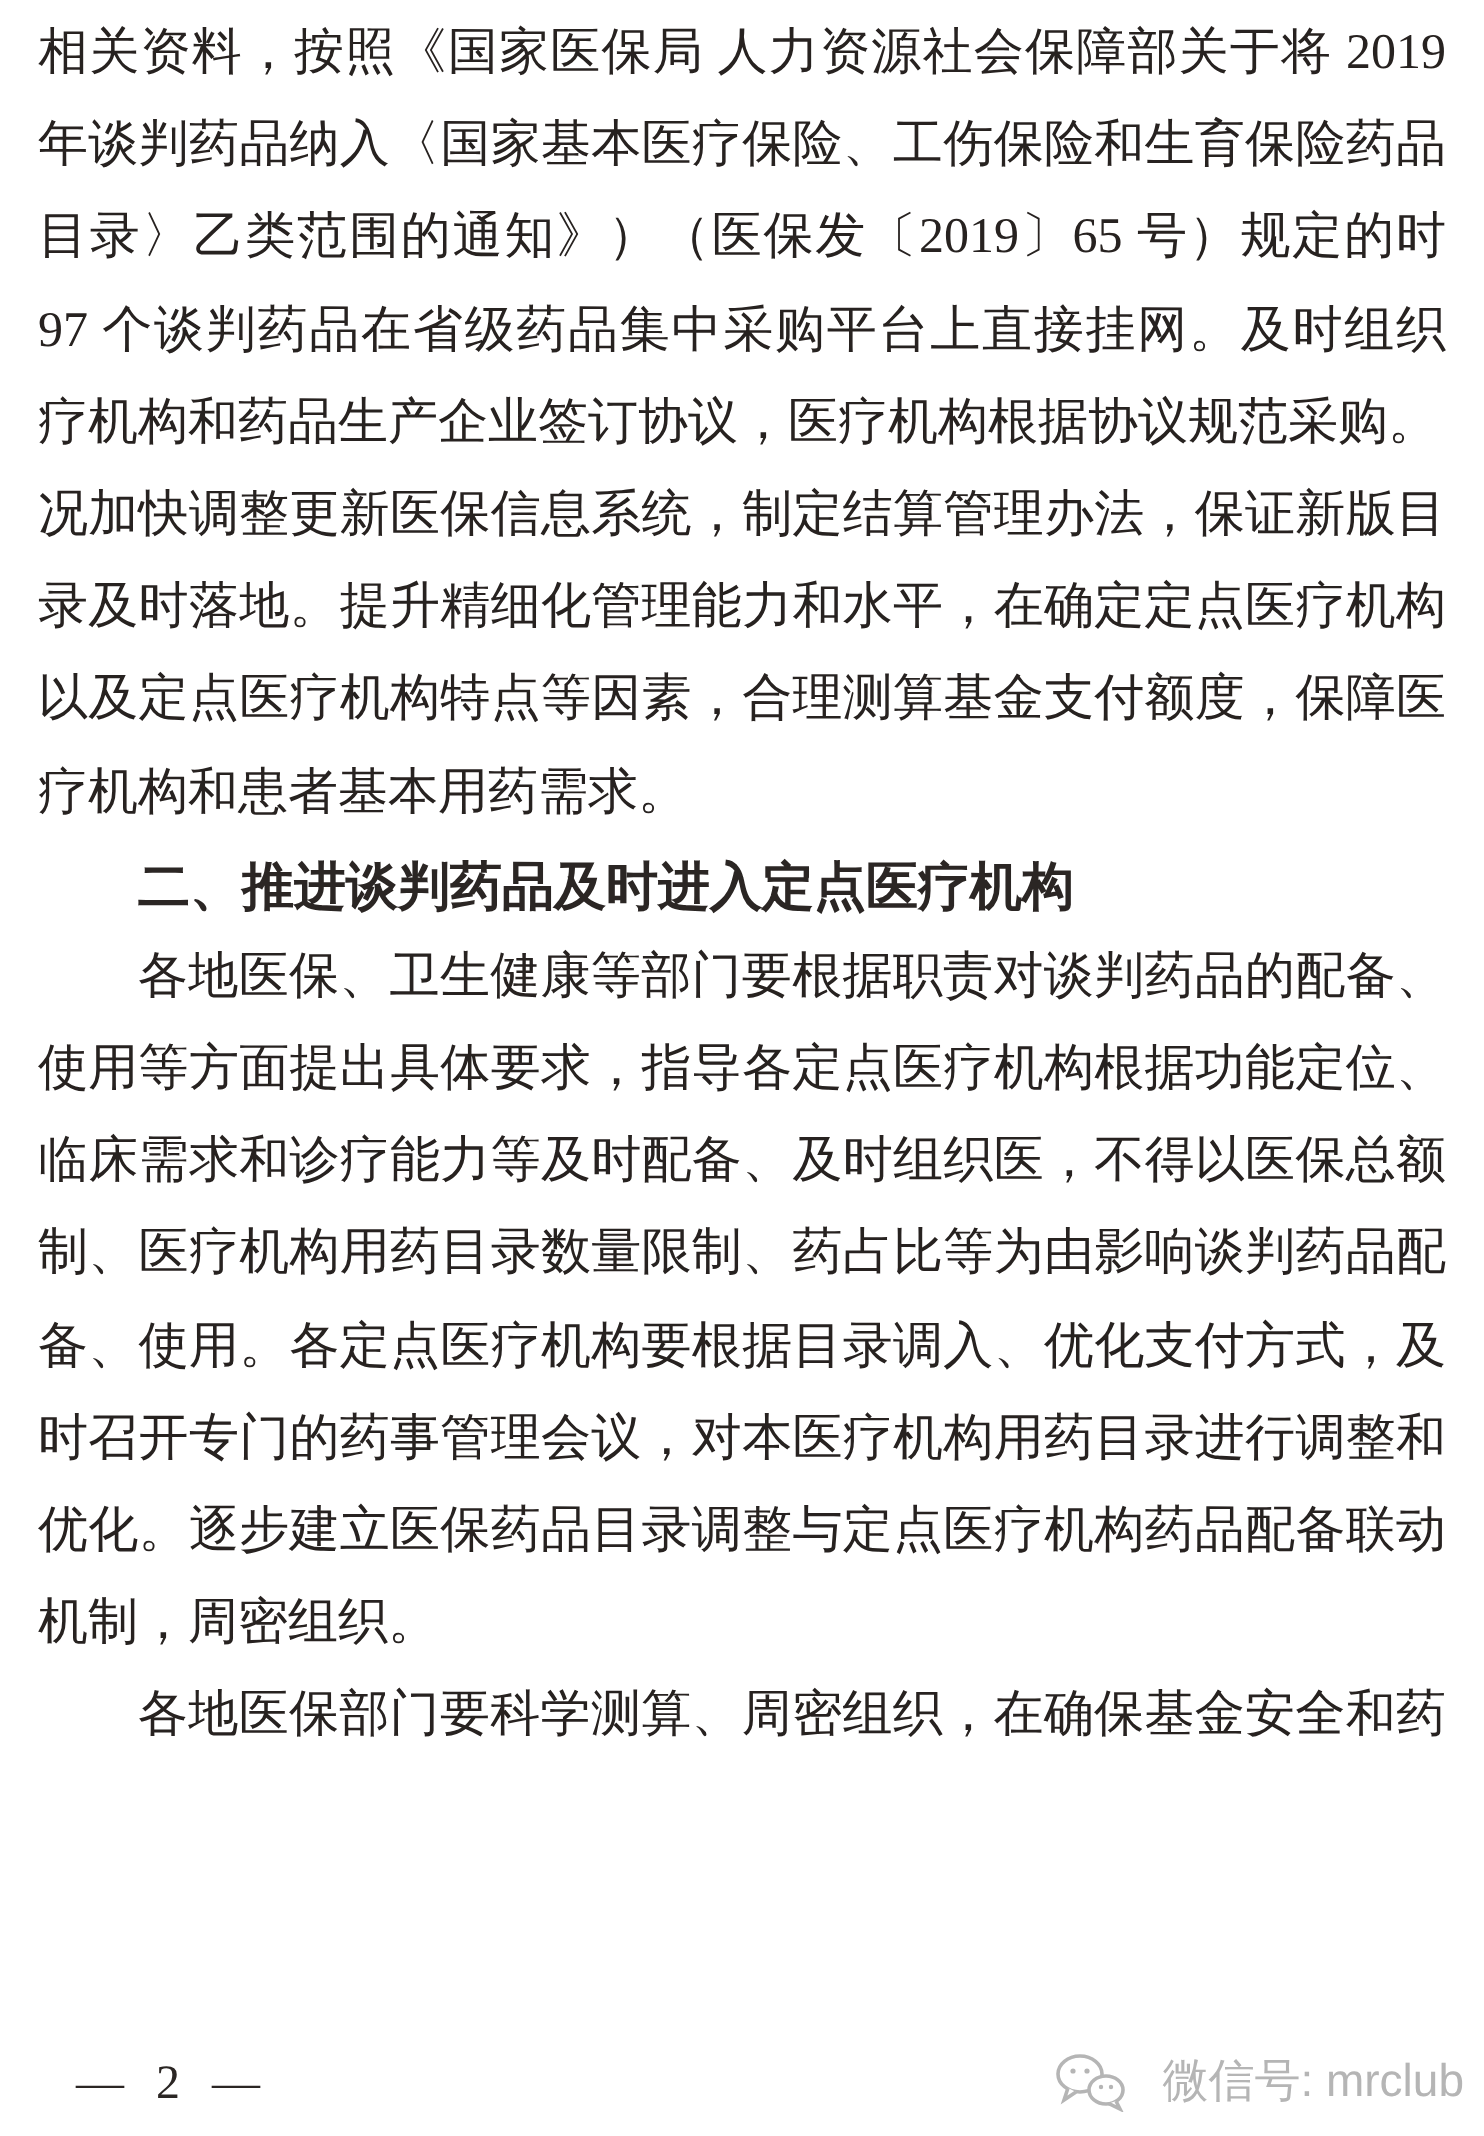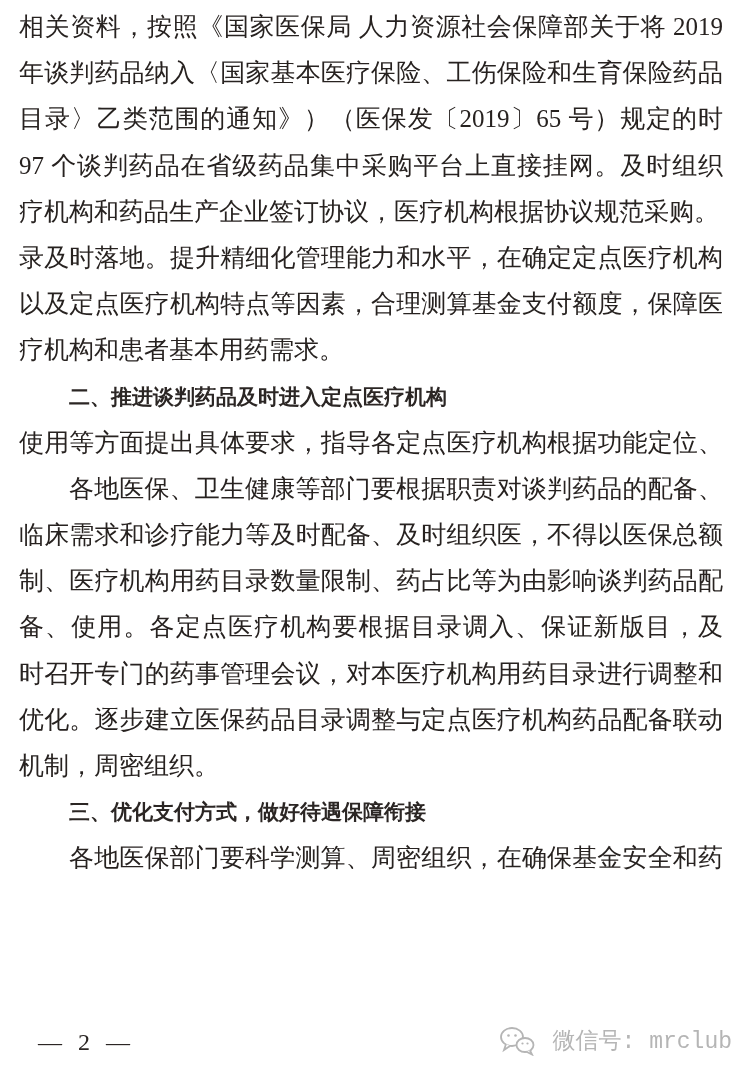--- a/index.html
+++ b/index.html
@@ -85,6 +85,7 @@
   <div class="ln full">目录〉乙类范围的通知》）（医保发〔2019〕65 号）规定的时限将</div>
   <div class="ln full">97 个谈判药品在省级药品集中采购平台上直接挂网。及时组织医</div>
   <div class="ln end">疗机构和药品生产企业签订协议，医疗机构根据协议规范采购。</div>
+  <div class="ln full">况加快调整更新医保信息系统，制定结算管理办法，保证新版目</div>
   <div class="ln full">录及时落地。提升精细化管理能力和水平，在确定定点医疗机构</div>
   <div class="ln full">以及定点医疗机构特点等因素，合理测算基金支付额度，保障医</div>
   <div class="ln end">疗机构和患者基本用药需求。</div>

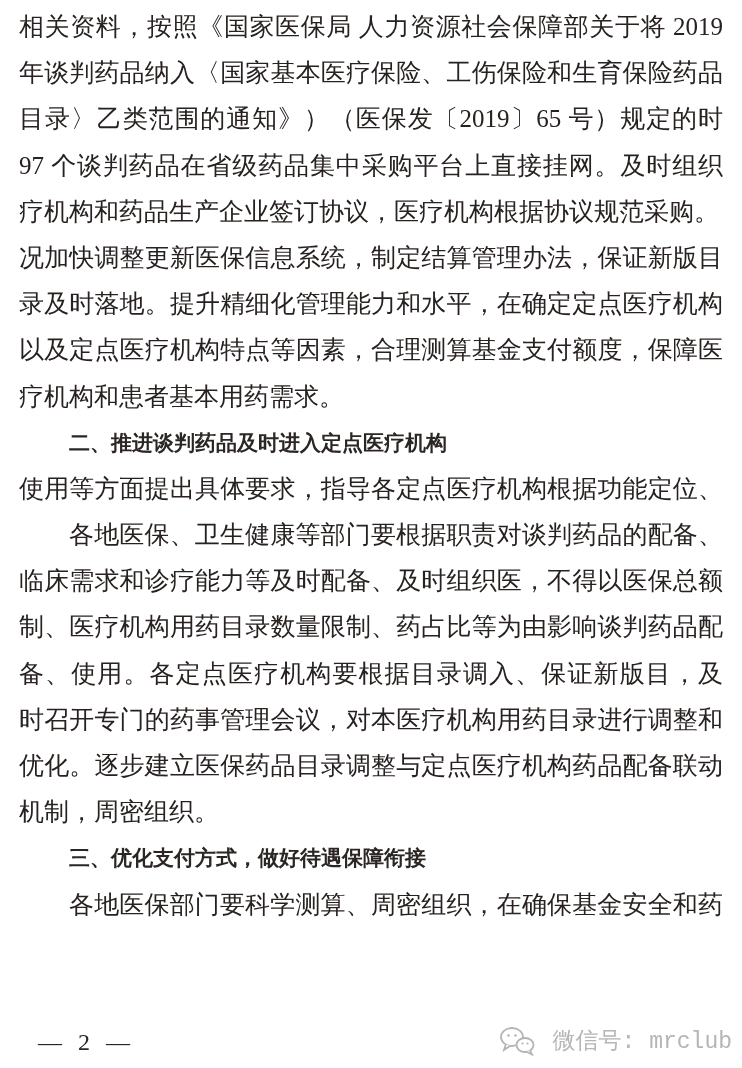--- a/index.html
+++ b/index.html
@@ -44,7 +44,7 @@
   .heading {
     font-family: "Liberation Sans", "DejaVu Sans", sans-serif;
     font-weight: 700;
-    font-size: 21px;
+    font-size: 26px;
     text-indent: 50px;
     text-align: center;
     text-align-last: left;

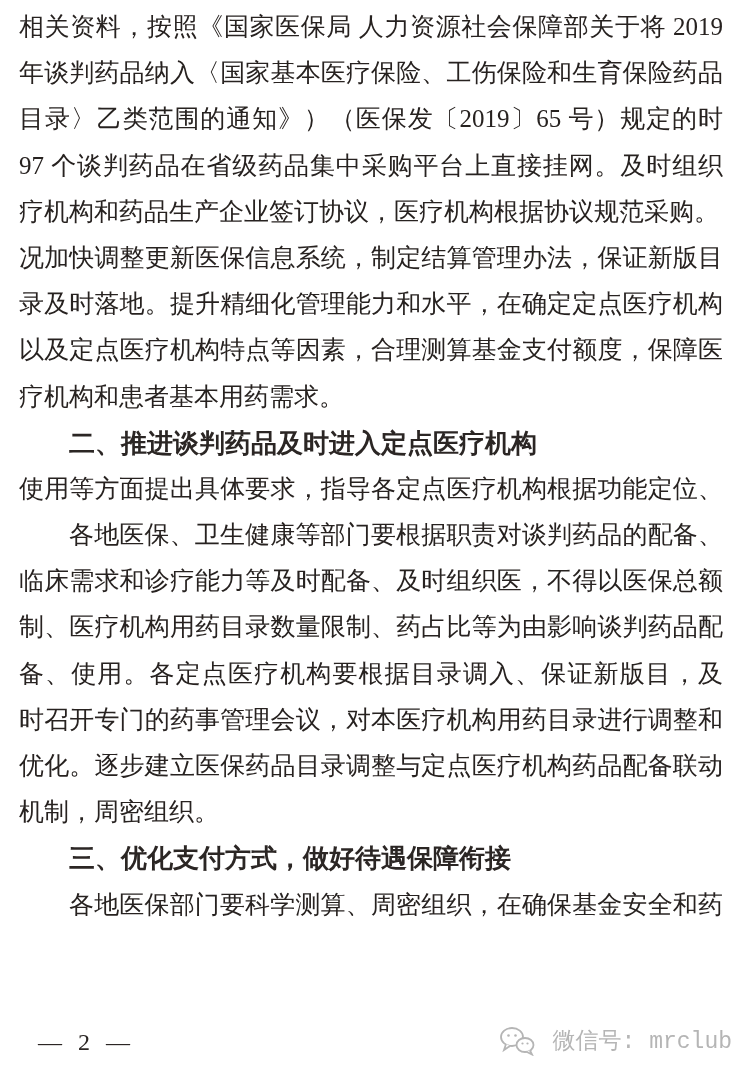--- a/index.html
+++ b/index.html
@@ -90,8 +90,8 @@
   <div class="ln full">以及定点医疗机构特点等因素，合理测算基金支付额度，保障医</div>
   <div class="ln end">疗机构和患者基本用药需求。</div>
   <div class="ln heading">二、推进谈判药品及时进入定点医疗机构</div>
+  <div class="ln full indent">各地医保、卫生健康等部门要根据职责对谈判药品的配备、</div>
   <div class="ln full">使用等方面提出具体要求，指导各定点医疗机构根据功能定位、</div>
-  <div class="ln full indent">各地医保、卫生健康等部门要根据职责对谈判药品的配备、</div>
   <div class="ln full">临床需求和诊疗能力等及时配备、及时组织医，不得以医保总额控</div>
   <div class="ln full">制、医疗机构用药目录数量限制、药占比等为由影响谈判药品配</div>
   <div class="ln full">备、使用。各定点医疗机构要根据目录调入、保证新版目，及</div>

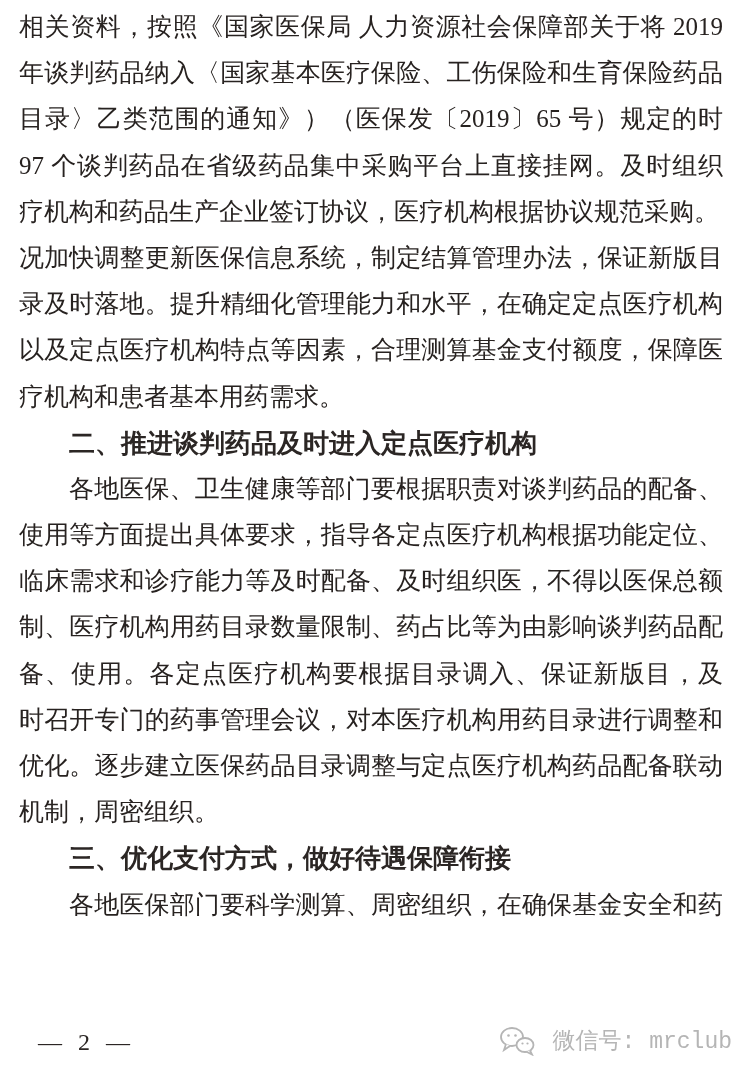--- a/index.html
+++ b/index.html
@@ -94,7 +94,7 @@
   <div class="ln full">使用等方面提出具体要求，指导各定点医疗机构根据功能定位、</div>
   <div class="ln full">临床需求和诊疗能力等及时配备、及时组织医，不得以医保总额控</div>
   <div class="ln full">制、医疗机构用药目录数量限制、药占比等为由影响谈判药品配</div>
-  <div class="ln full">备、使用。各定点医疗机构要根据目录调入、保证新版目，及</div>
+  <div class="ln full">备、使用。各定点医疗机构要根据目录调入、优化支付方式，及</div>
   <div class="ln full">时召开专门的药事管理会议，对本医疗机构用药目录进行调整和</div>
   <div class="ln full">优化。逐步建立医保药品目录调整与定点医疗机构药品配备联动</div>
   <div class="ln end">机制，周密组织。</div>

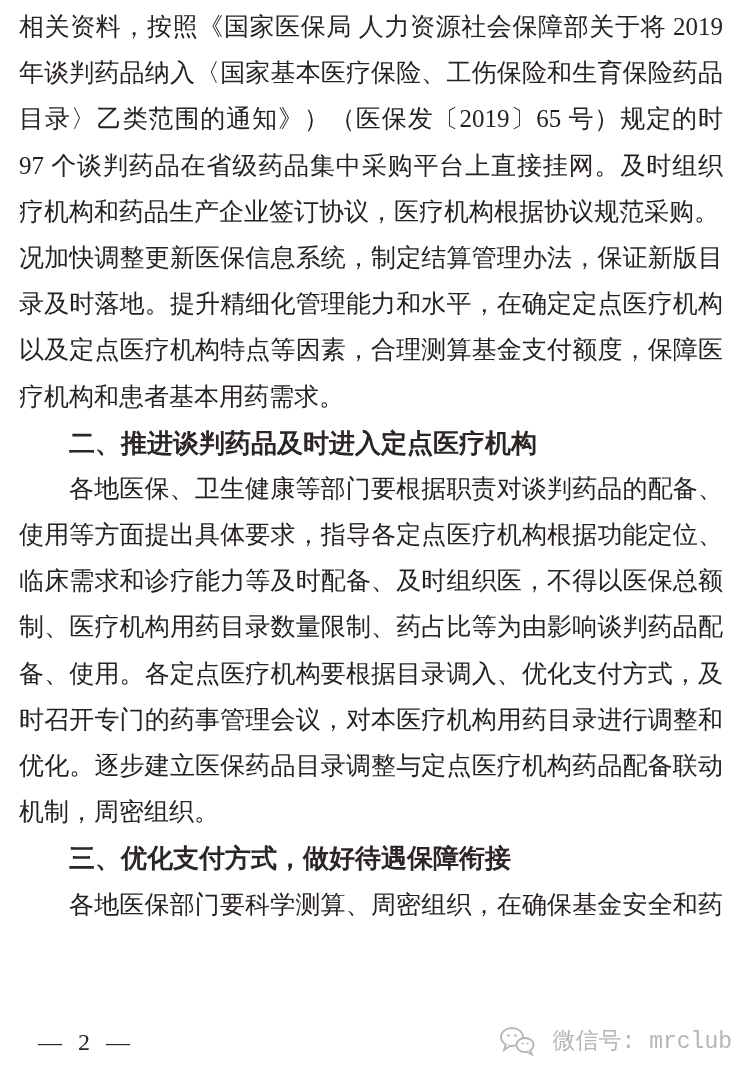--- a/index.html
+++ b/index.html
@@ -98,7 +98,6 @@
   <div class="ln full">时召开专门的药事管理会议，对本医疗机构用药目录进行调整和</div>
   <div class="ln full">优化。逐步建立医保药品目录调整与定点医疗机构药品配备联动</div>
   <div class="ln end">机制，周密组织。</div>
-  <div class="ln heading">三、优化支付方式，做好待遇保障衔接</div>
   <div class="ln full indent">各地医保部门要科学测算、周密组织，在确保基金安全和药</div>
 </div>
 

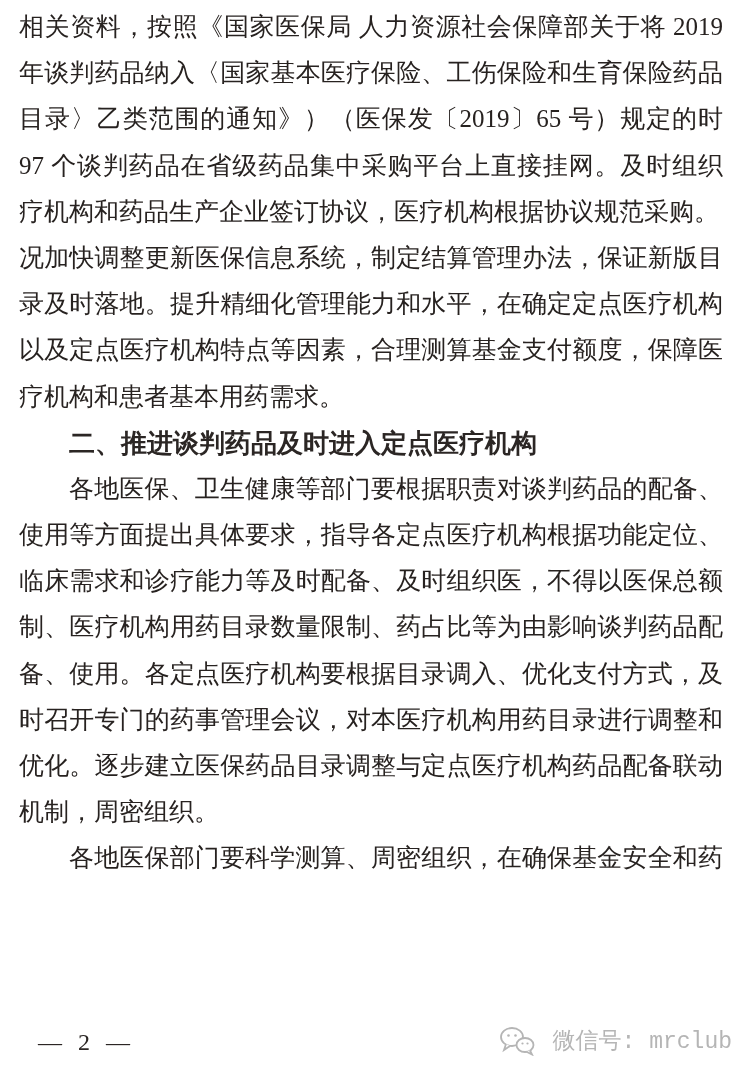--- a/index.html
+++ b/index.html
@@ -68,7 +68,7 @@
     gap: 18px;
     color: #b5b5b5;
     font-size: 23px;
-    font-family: Liberation Mono, monospace;
+    font-family: Liberation Sans, sans-serif;
   }
   .wechat-icon {
     width: 36px;

